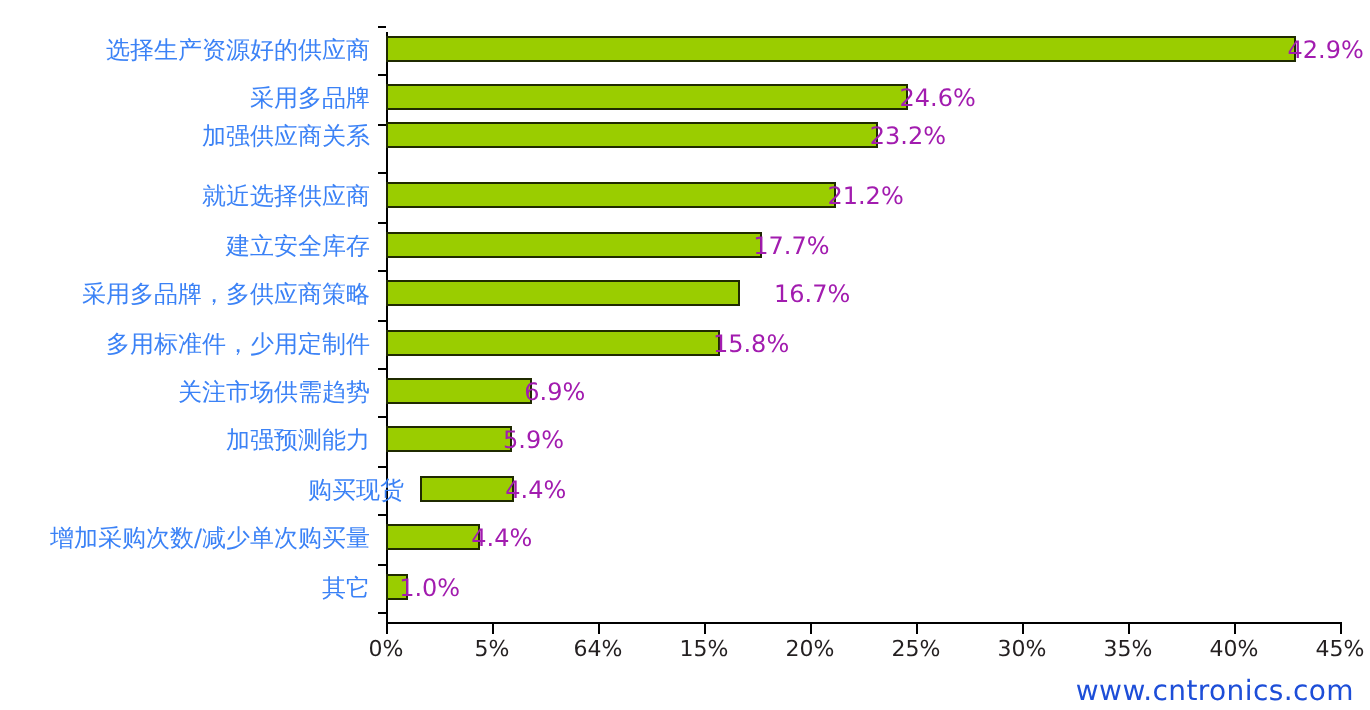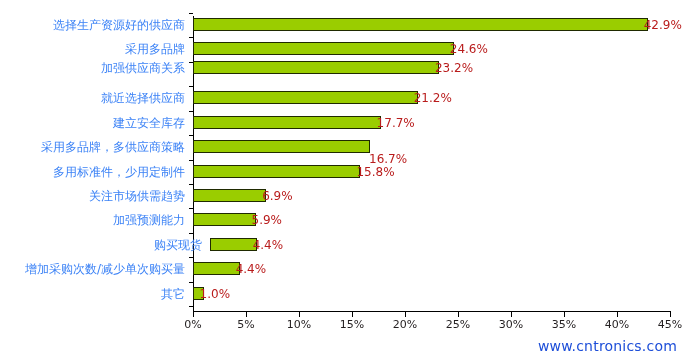--- a/index.html
+++ b/index.html
@@ -98,7 +98,7 @@
     top: 0;
     font-size: 12px;
     line-height: 14px;
-    color: #b91c1c;
+    color: #a21caf;
     white-space: nowrap;
   }
 

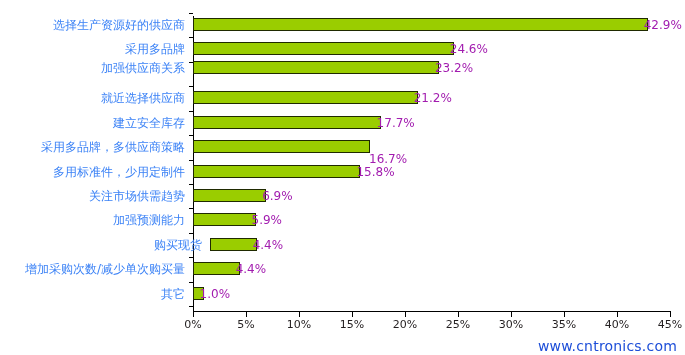--- a/index.html
+++ b/index.html
@@ -151,7 +151,7 @@
       <div class="row" style="top: 140.1px;">
         <div class="cat-label">采用多品牌，多供应商策略</div>
         <div class="bar" style="width: 177.02px; background: rgb(154, 205, 0); border-color: rgb(31, 42, 0);"></div>
-        <div class="bar-value" style="left: 369px; margin-top: 12px;">16.7%</div>
+        <div class="bar-value" style="left: 387px;">16.7%</div>
       </div>
       <div class="row" style="top: 164.52px;">
         <div class="cat-label">多用标准件，少用定制件</div>

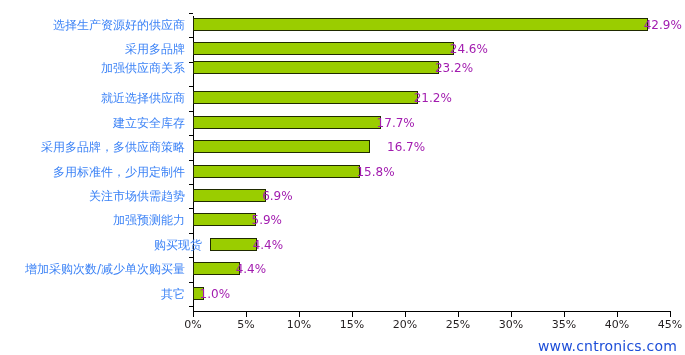--- a/index.html
+++ b/index.html
@@ -207,7 +207,7 @@
       <div class="xtick" style="left: 246px;"></div>
       <div class="xtick-label" style="left: 224px;">5%</div>
       <div class="xtick" style="left: 299px;"></div>
-      <div class="xtick-label" style="left: 277px;">10%</div>
+      <div class="xtick-label" style="left: 277px;">64%</div>
       <div class="xtick" style="left: 352px;"></div>
       <div class="xtick-label" style="left: 330px;">15%</div>
       <div class="xtick" style="left: 405px;"></div>

